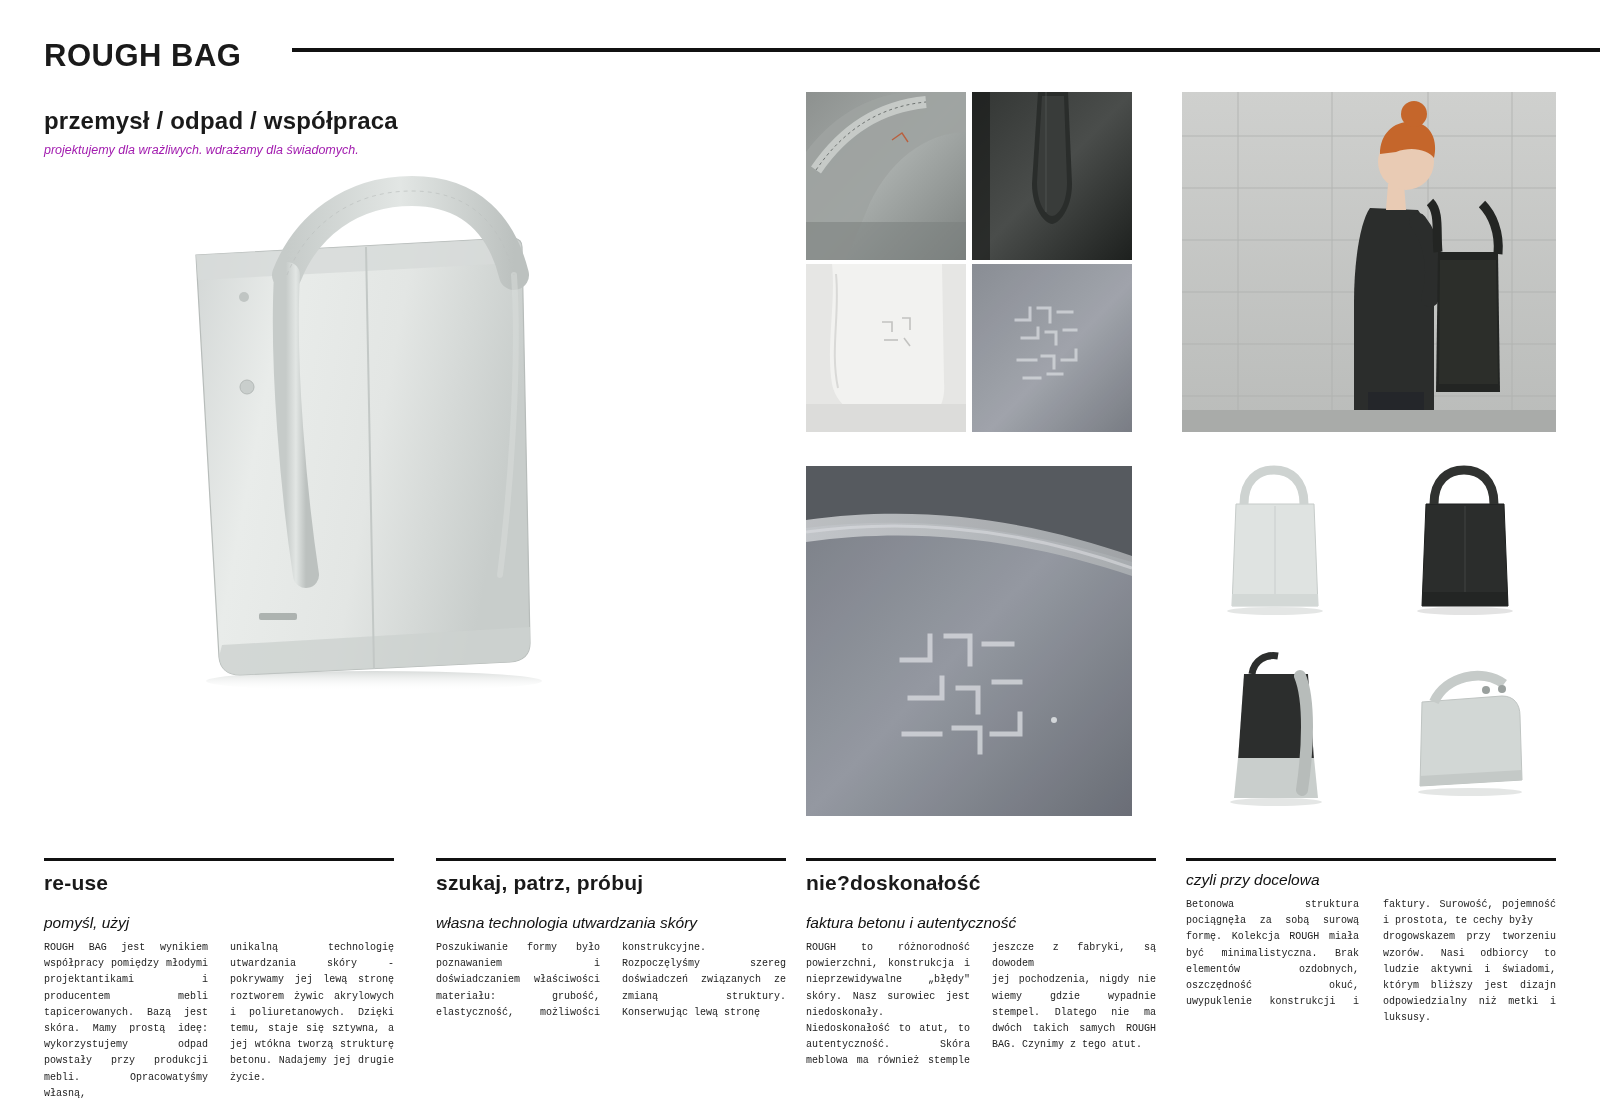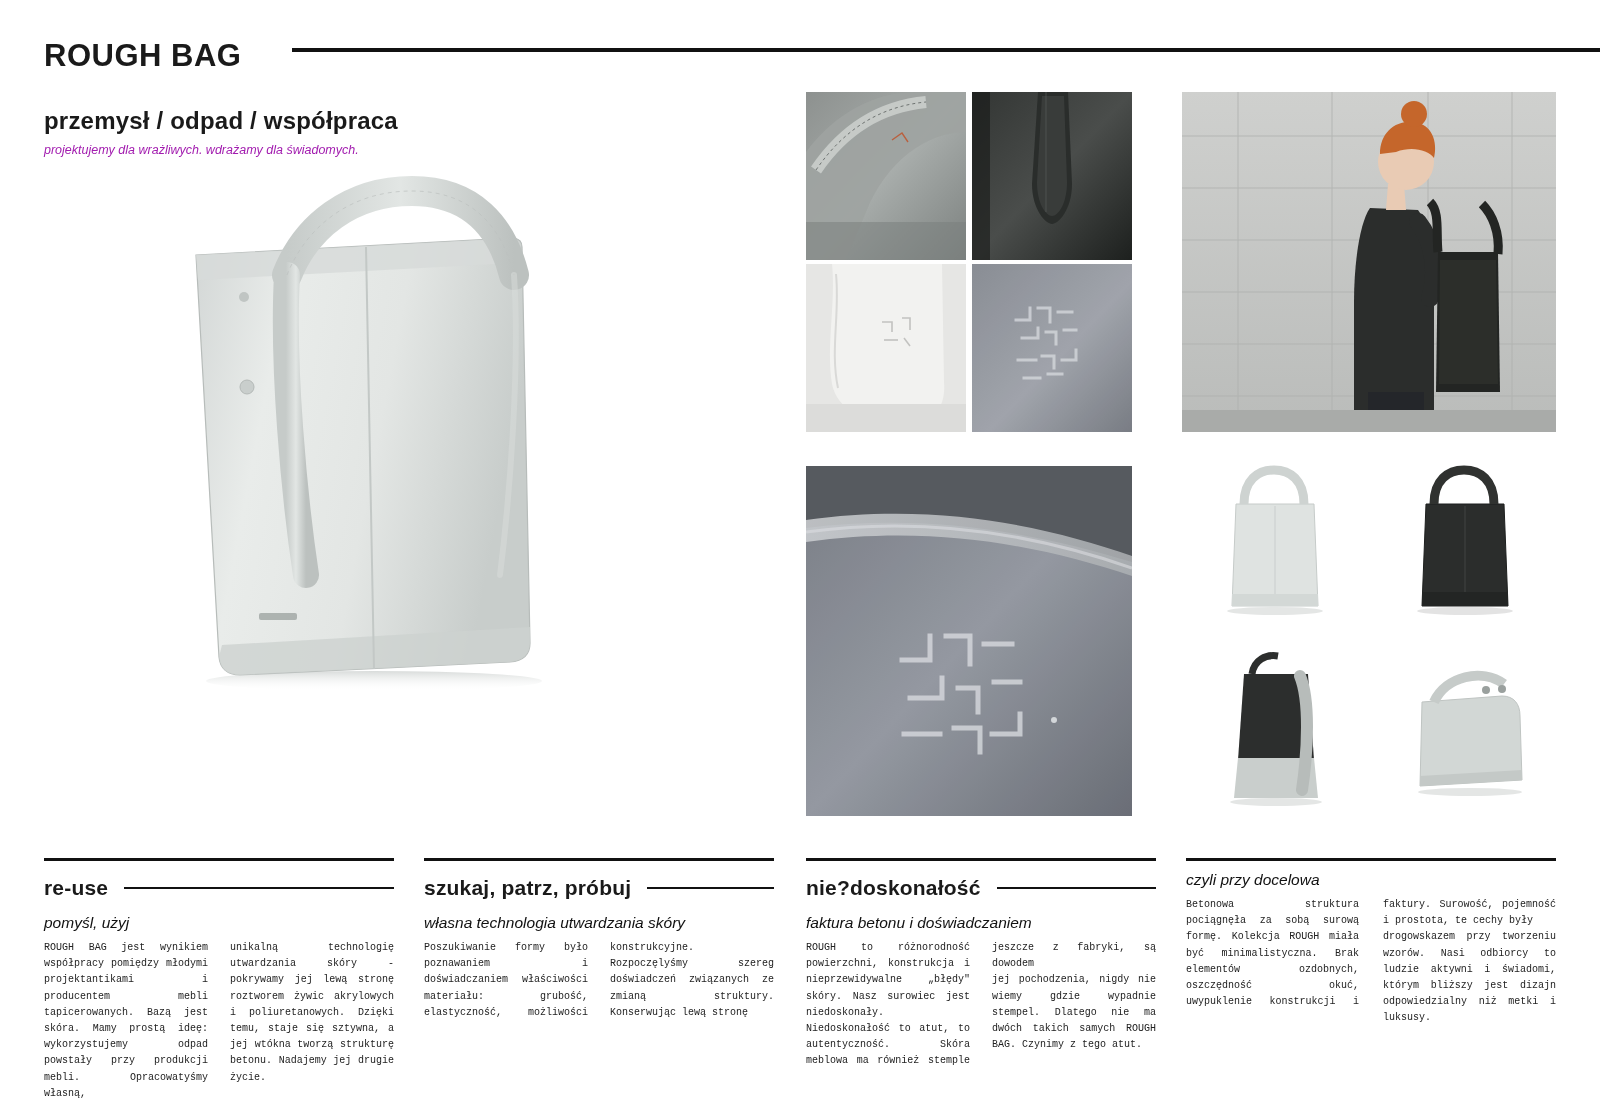--- a/index.html
+++ b/index.html
@@ -69,7 +69,7 @@
     font-size:21px; font-weight:bold; letter-spacing:0.2px;
     display:inline-block; white-space:nowrap; margin:0;
   }
-  .head-row { display:flex; align-items:center; gap:16px; height:34px; }
+  .head-row { display:flex; gap:16px; height:34px;flex-direction:column; }
   .head-row .line { flex:1; height:2.5px; background:#111; }
   .col-sub {
     font-size:15.5px; font-style:italic; color:#111; margin-top:9px; margin-bottom:8px;

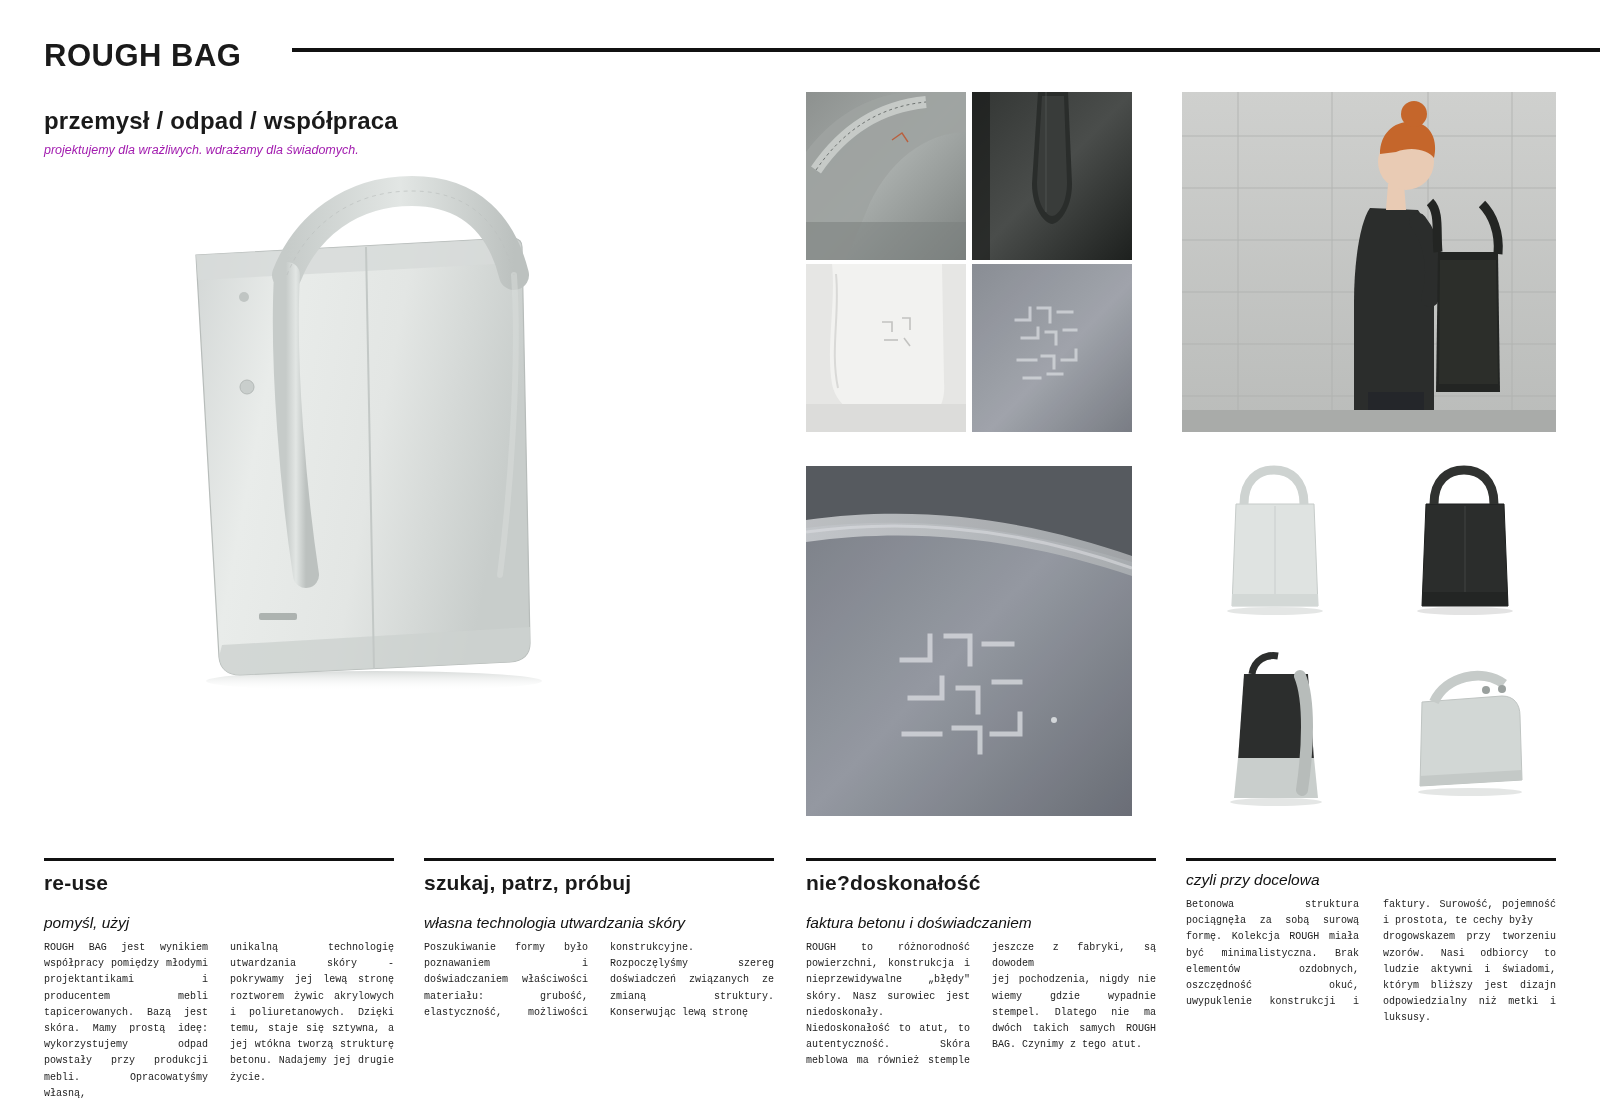--- a/index.html
+++ b/index.html
@@ -60,7 +60,7 @@
   
   .col { position:absolute; top:858px; }
   .c1 { left:44px; width:350px; }
-  .c2 { left:424px; width:350px; }
+  .c2 { left:436px; width:350px; }
   .c3 { left:806px; width:350px; }
   .c4 { left:1186px; width:370px; }
 

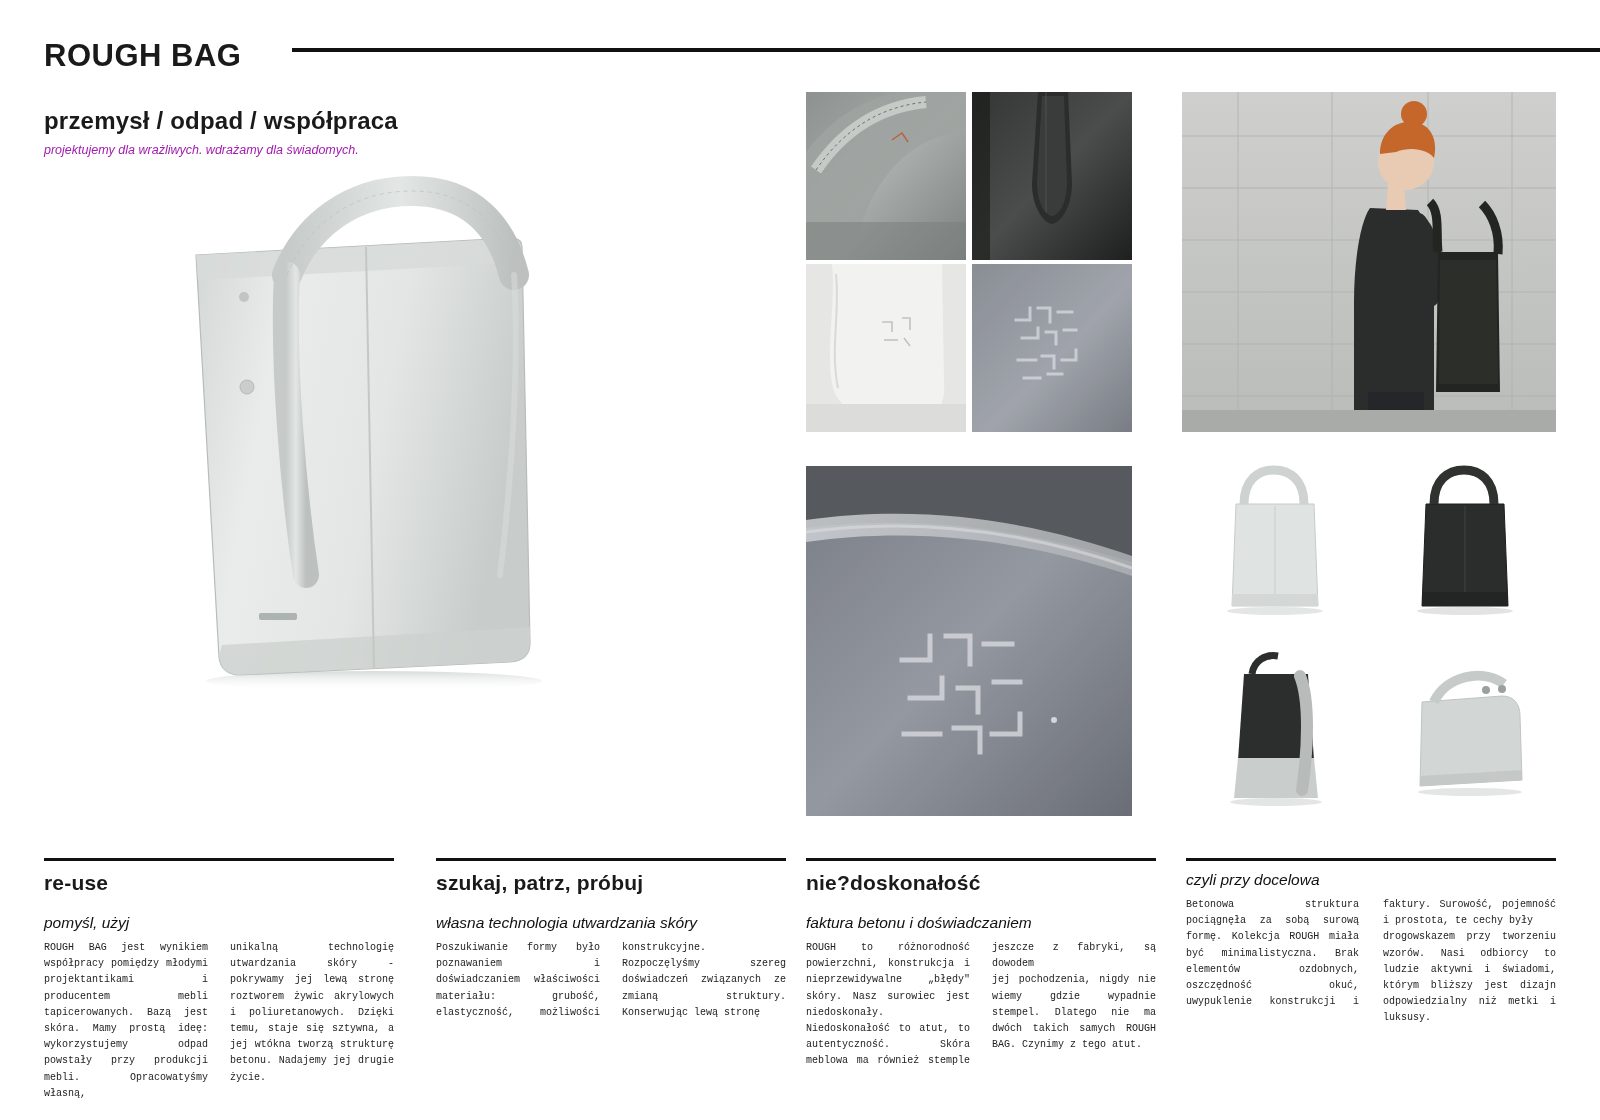--- a/index.html
+++ b/index.html
@@ -367,7 +367,7 @@
       <div class="col-head">nie?doskonałość</div>
       <div class="line"></div>
     </div>
-    <div class="col-sub">faktura betonu i doświadczaniem</div>
+    <div class="col-sub">faktura betonu i autentyczność</div>
     <div class="twocol">
       <p>ROUGH to różnorodność powierzchni, konstrukcja i nieprzewidywalne „błędy" skóry. Nasz surowiec jest niedoskonały. Niedoskonałość to atut, to autentyczność. Skóra meblowa ma również stemple jeszcze z fabryki, są dowodem</p>
       <p>jej pochodzenia, nigdy nie wiemy gdzie wypadnie stempel. Dlatego nie ma dwóch takich samych ROUGH BAG. Czynimy z tego atut.</p>

